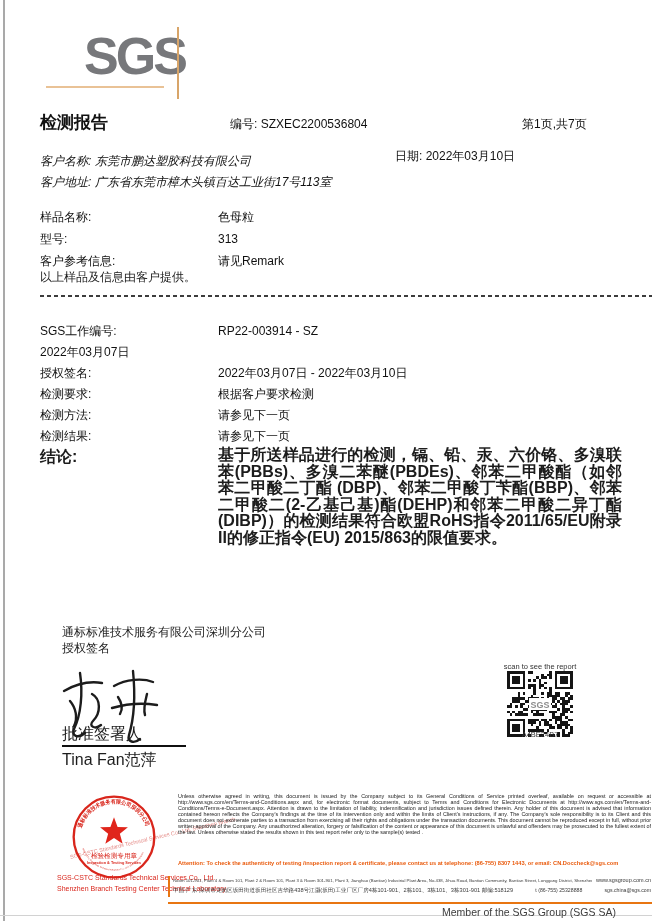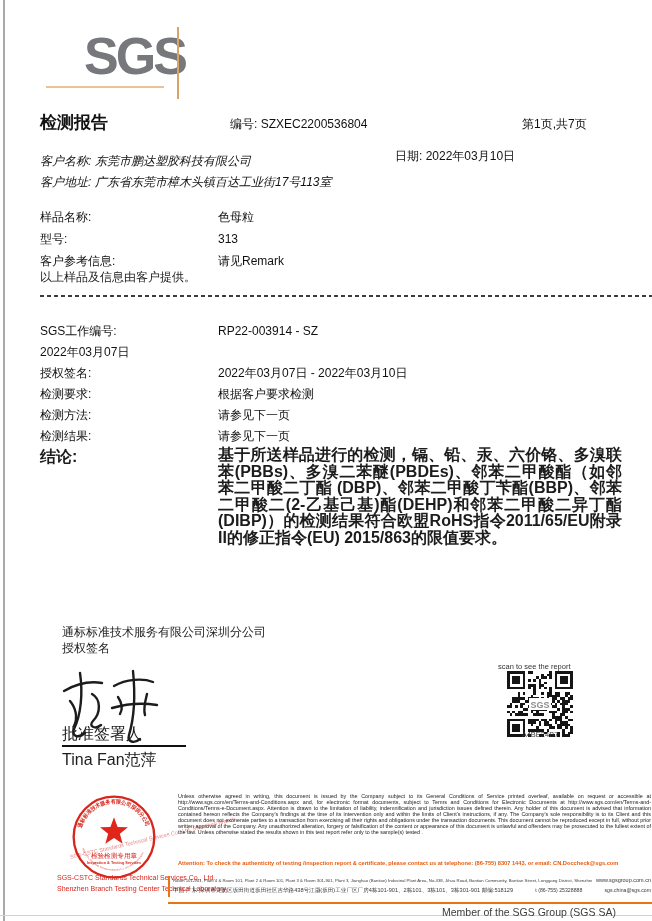--- a/index.html
+++ b/index.html
@@ -40,7 +40,7 @@
   .signer-name{left:62px;top:750px;font-size:16px;}
   .signer-role{left:62px;top:724px;font-size:16px;}
   
-  .qr-caption{left:498px;top:662px;width:84px;font-size:7.5px;color:#333;}
+  .qr-caption{left:498px;top:662px;width:84px;text-align:center;font-size:7.5px;color:#333;}
   .qr-svg{left:507px;top:671px;width:66px;height:66px;}
   .qr-id{left:498px;top:730px;width:84px;text-align:center;font-size:7.5px;color:#333;}
   

